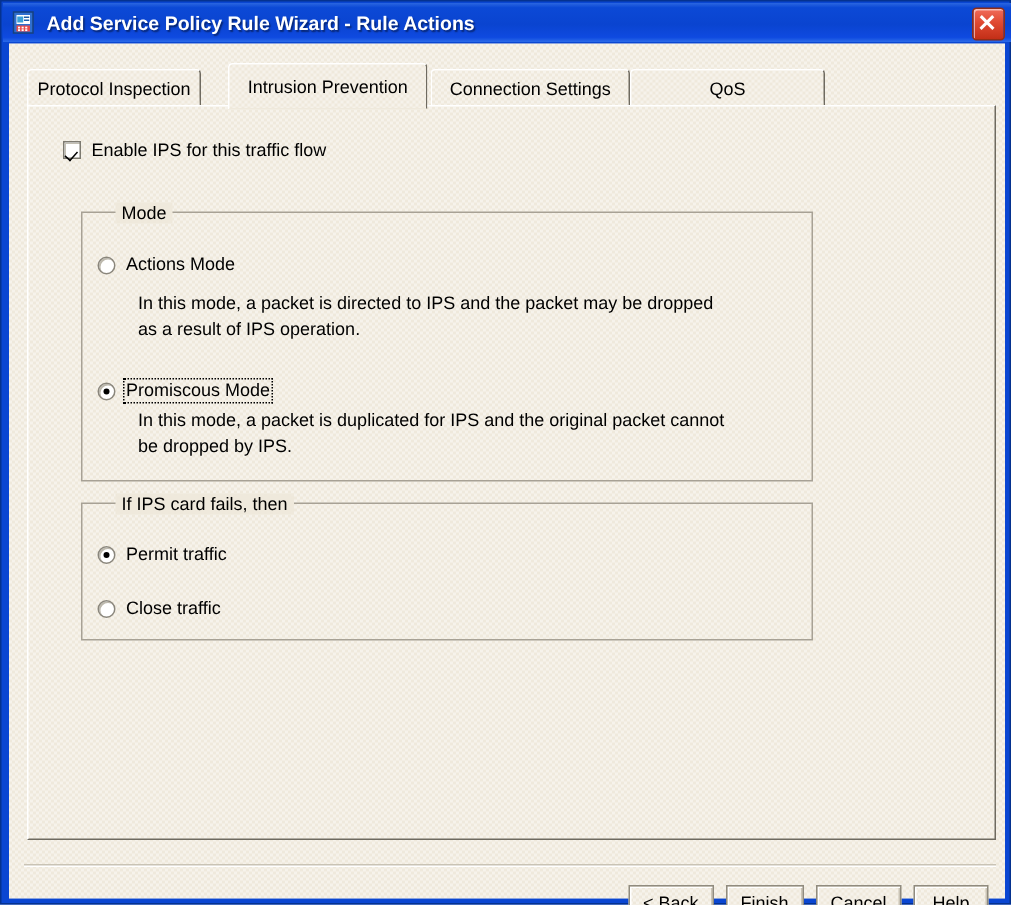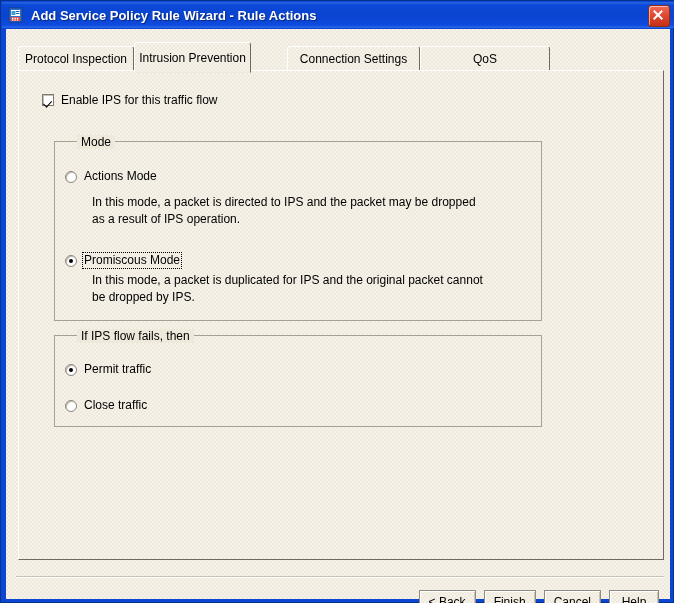--- a/index.html
+++ b/index.html
@@ -290,7 +290,7 @@
       <div class="tab" style="left:0px;width:116px;">
         <span>Protocol Inspection</span>
       </div>
-      <div class="tab active" style="left:116px;width:117px;align-items:center;">
+      <div class="tab active" style="left:134px;width:133px;align-items:center;">
         <span>Intrusion Prevention</span>
       </div>
       <div class="tab" style="left:402px;width:130px;">

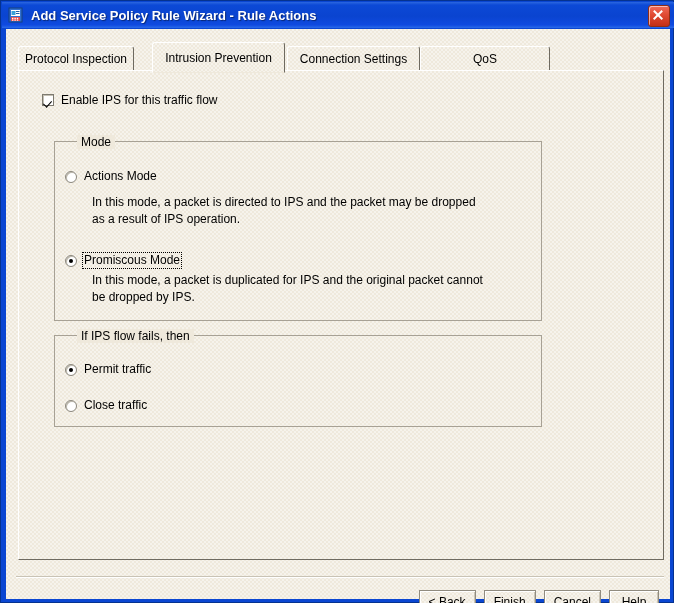--- a/index.html
+++ b/index.html
@@ -327,7 +327,7 @@
     </div>
 
     <div class="groupbox" style="left:48px;top:306px;width:488px;height:92px;">
-      <span class="group-legend">If IPS flow fails, then</span>
+      <span class="group-legend">If IPS card fails, then</span>
 
       <div class="radio-row" style="left:10px;top:27px;">
         <span class="radio selected"></span>

